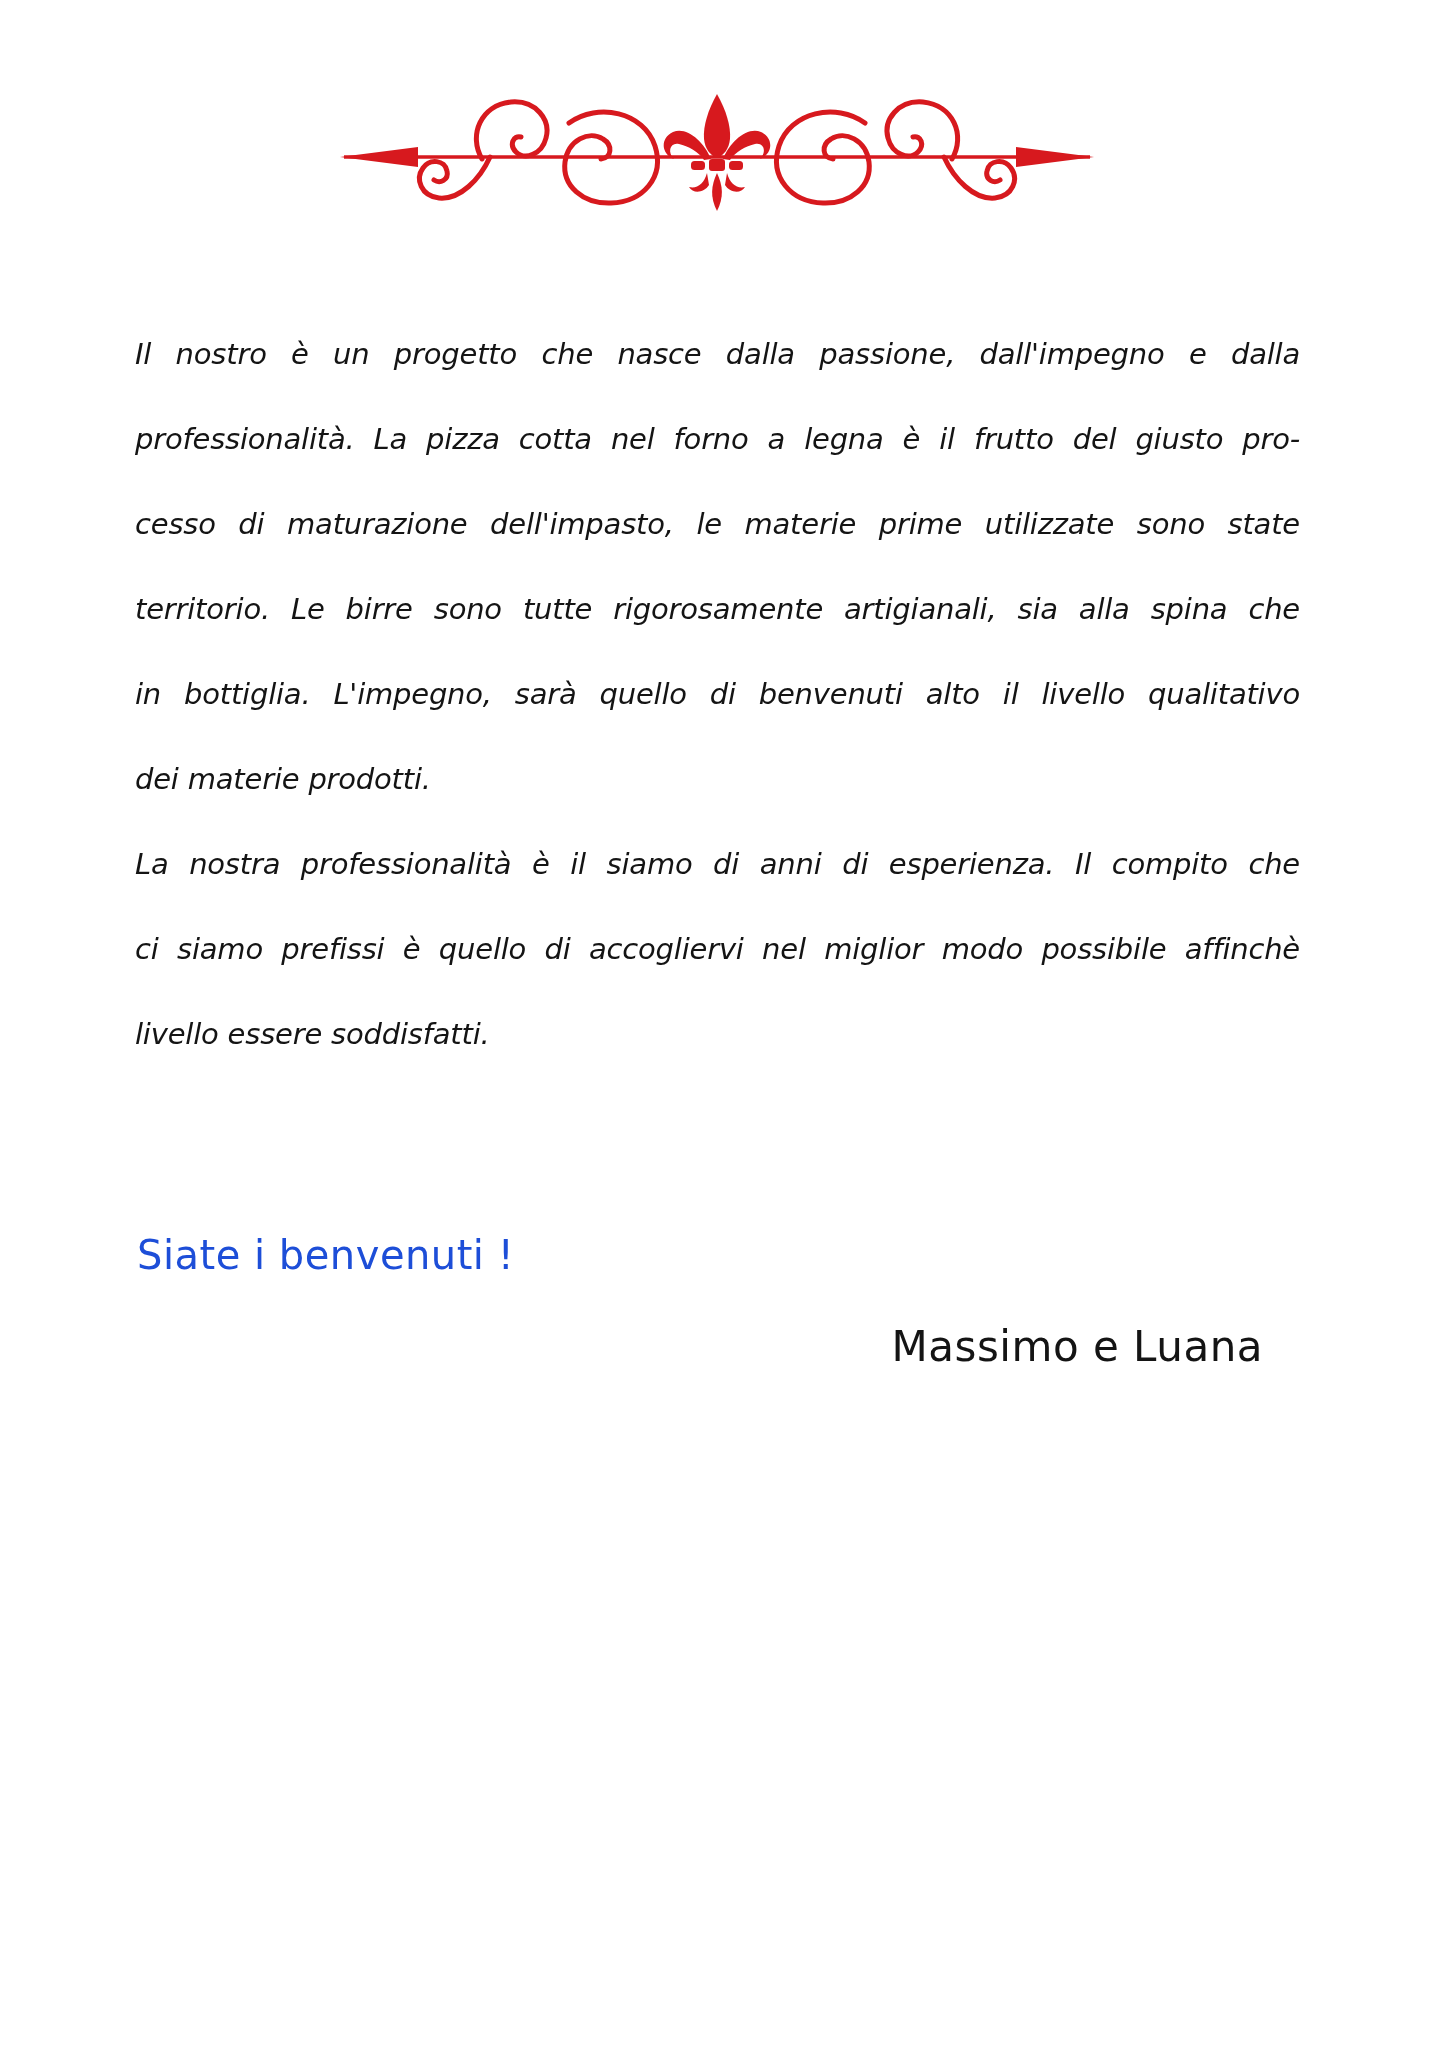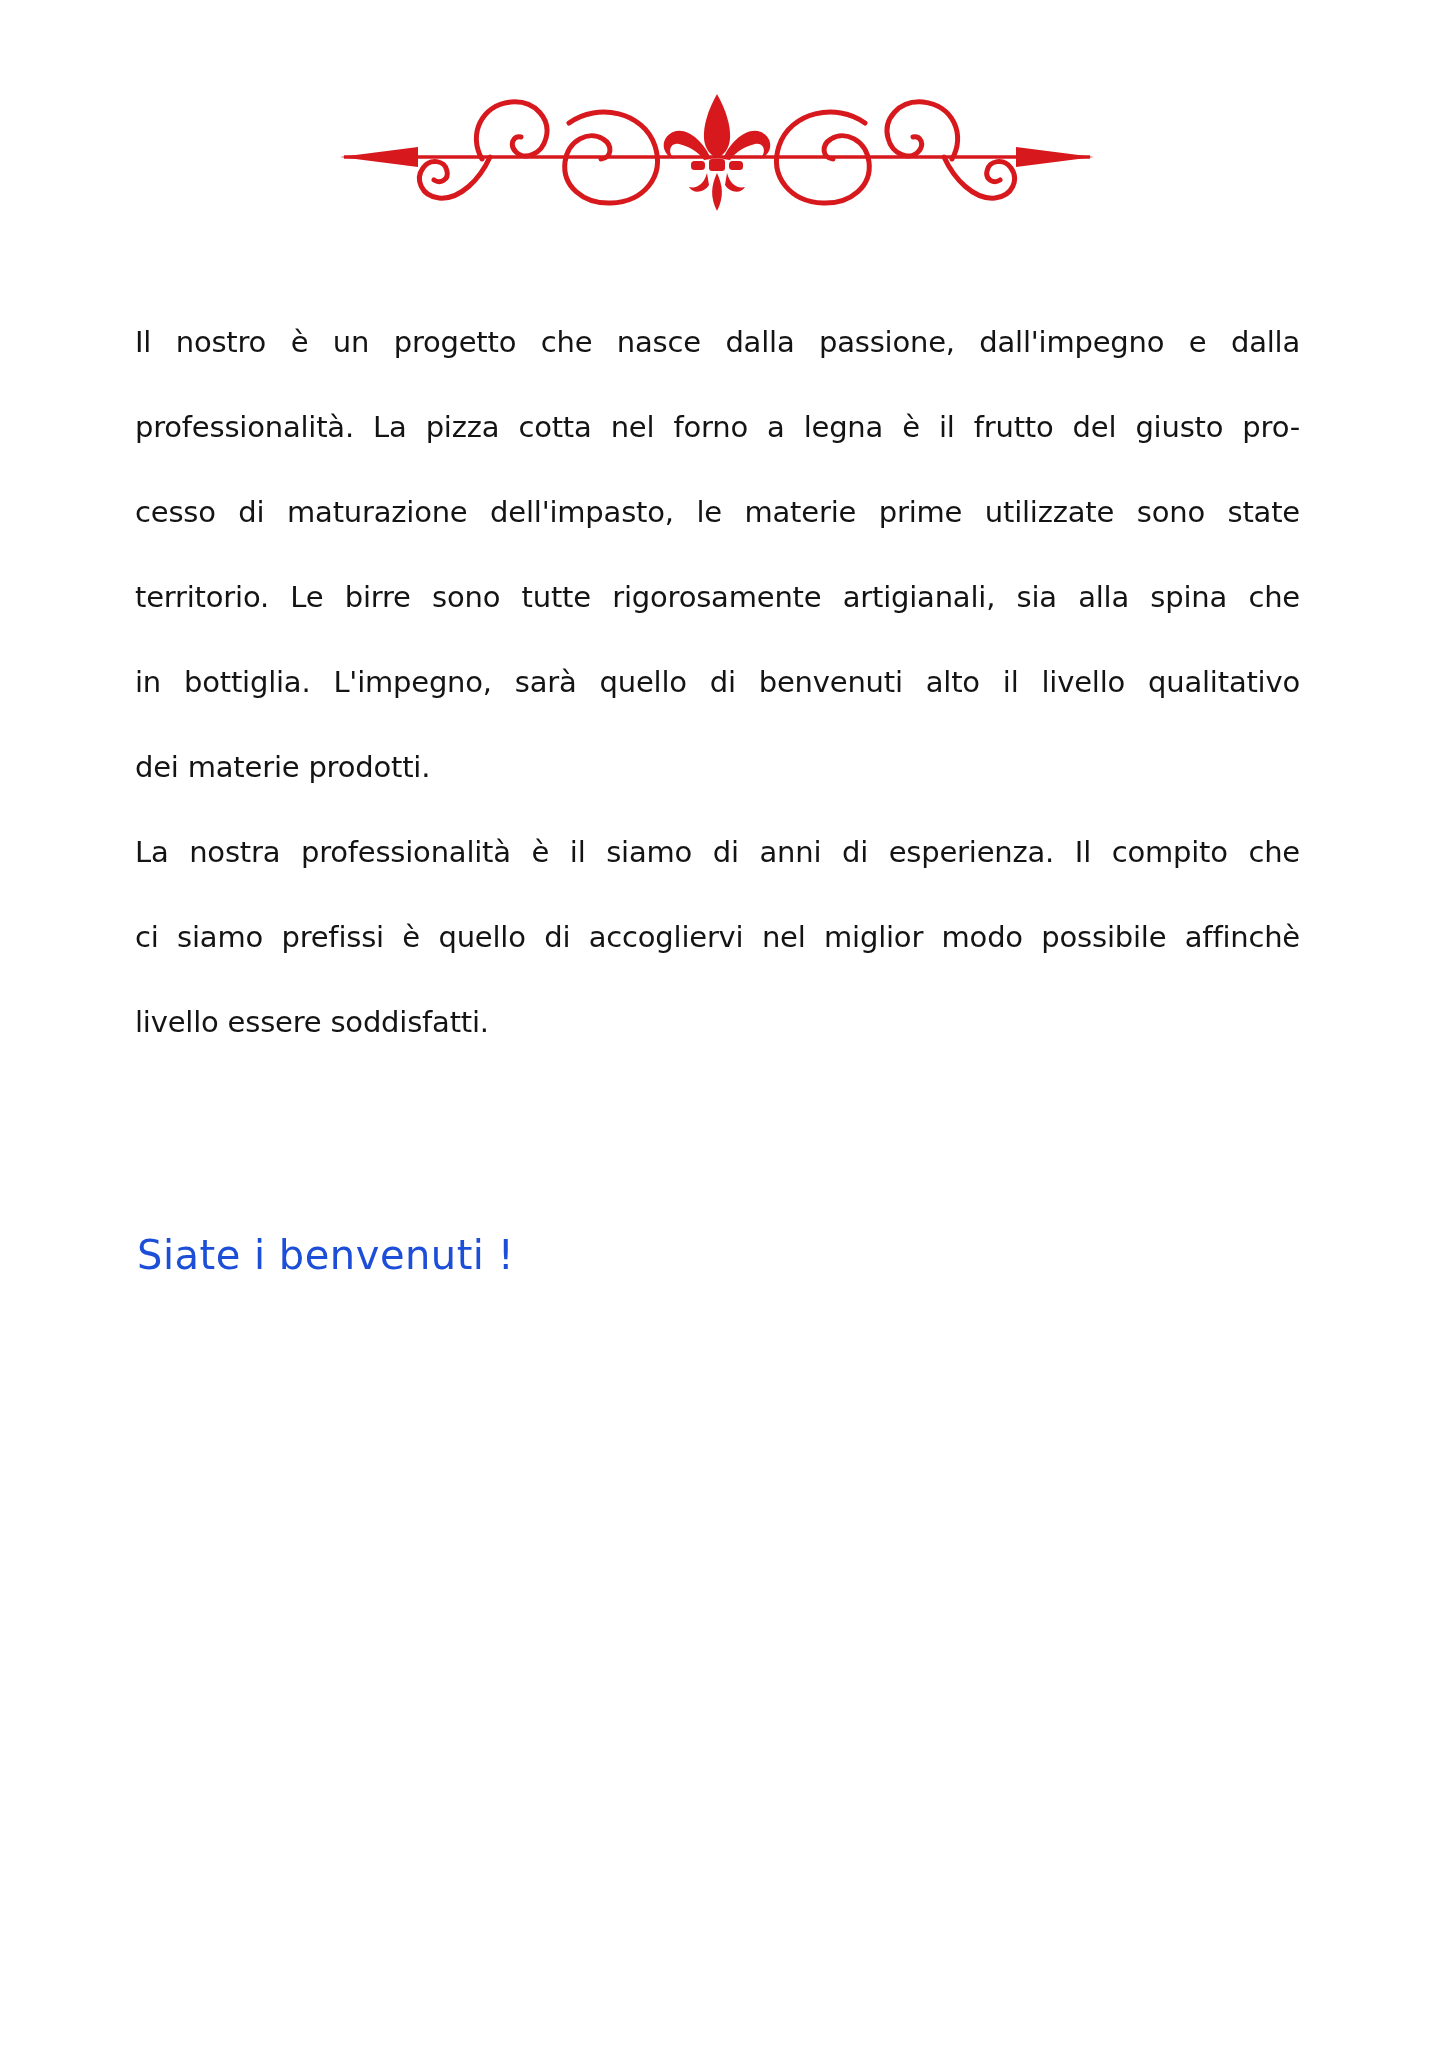--- a/index.html
+++ b/index.html
@@ -22,13 +22,14 @@
   }
   .textblock {
     position: absolute;
-    top: 300px;
+    top: 312px;
     left: 135px;
     width: 1165px;
     font-size: 29px;
     line-height: 85px;
     letter-spacing: -0.2px;
     color: #141414;
+    font-style: italic;
   }
   .line { height: 85px; white-space: nowrap; }
   .line.j {

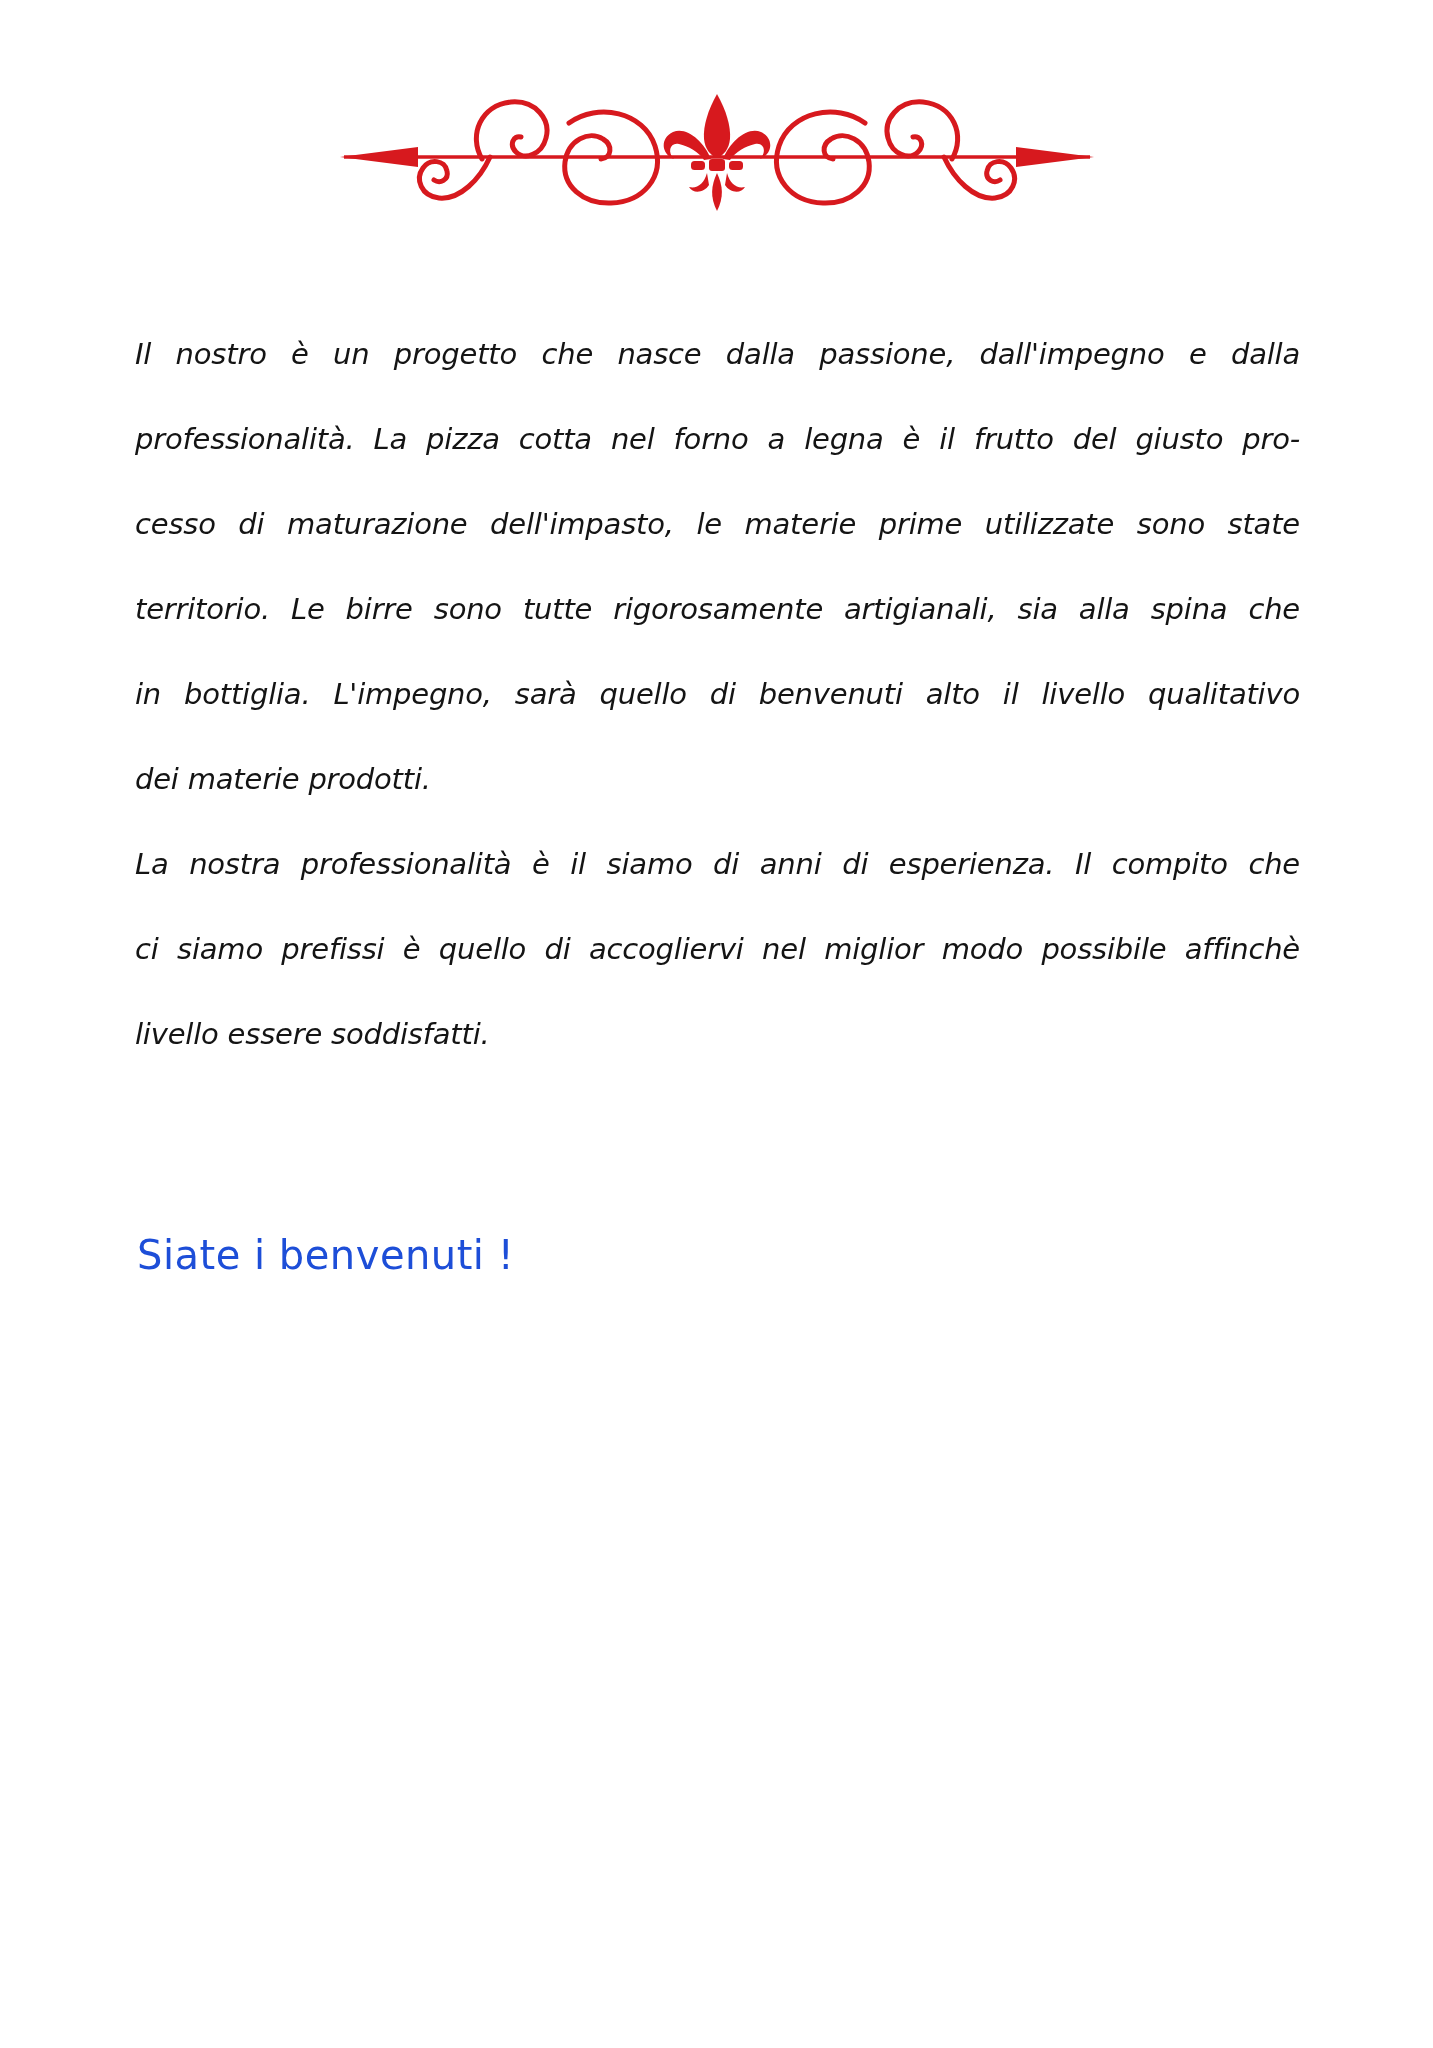--- a/index.html
+++ b/index.html
@@ -102,6 +102,7 @@
 
   <div class="greeting">Siate i benvenuti !</div>
 
+  <div class="signature">Massimo e Luana</div>
 
 </div>
 

